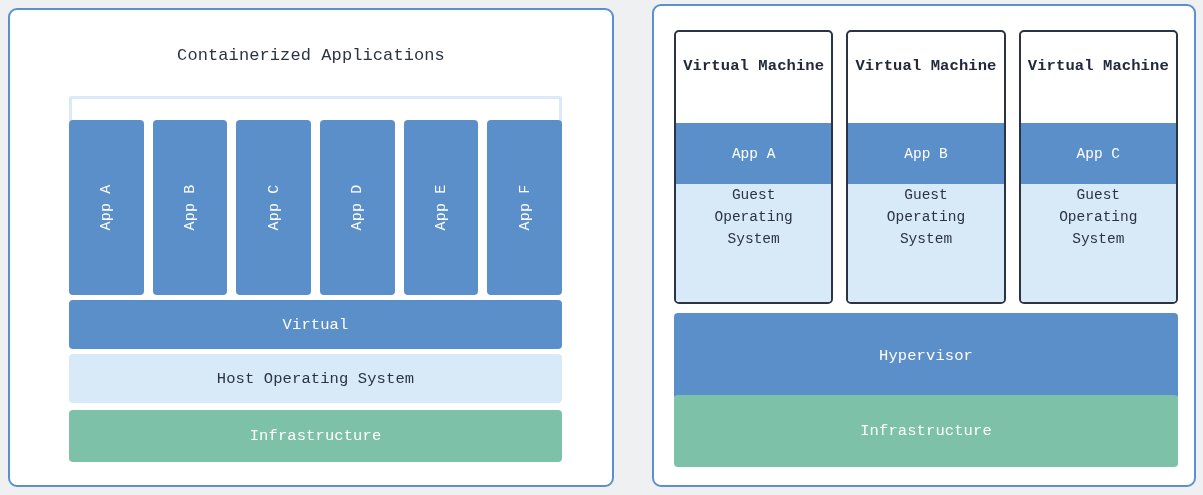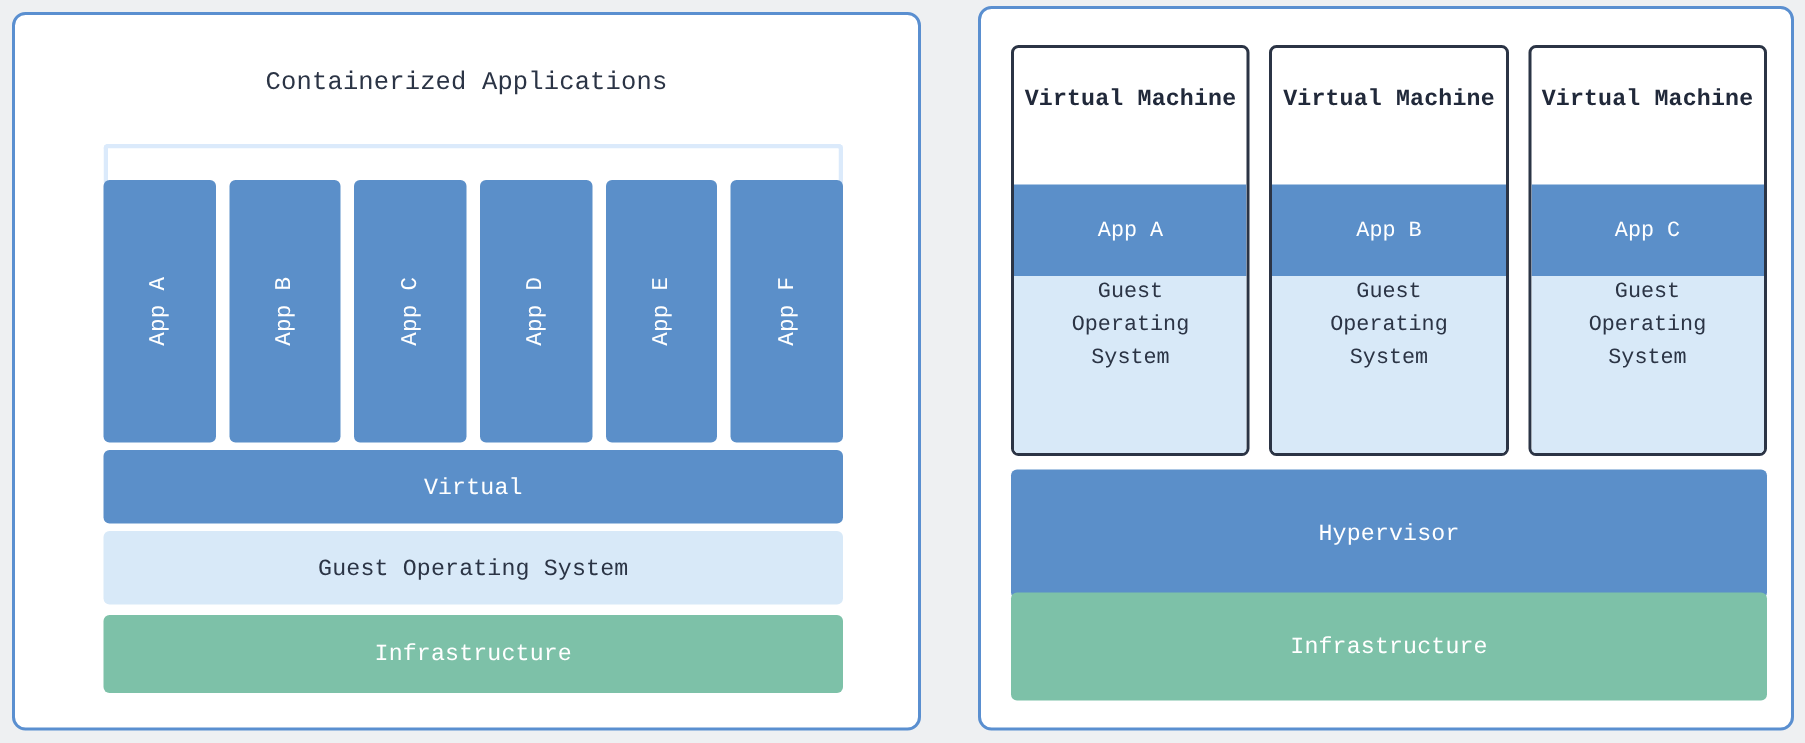--- a/index.html
+++ b/index.html
@@ -234,7 +234,7 @@
 
     <div class="bar" id="docker-bar">Virtual</div>
 
-    <div class="bar" id="host-os-bar">Guest Operating System</div>
+    <div class="bar" id="host-os-bar">Host Operating System</div>
 
     <div class="bar" id="infrastructure-bar-left">Infrastructure</div>
   </div>

